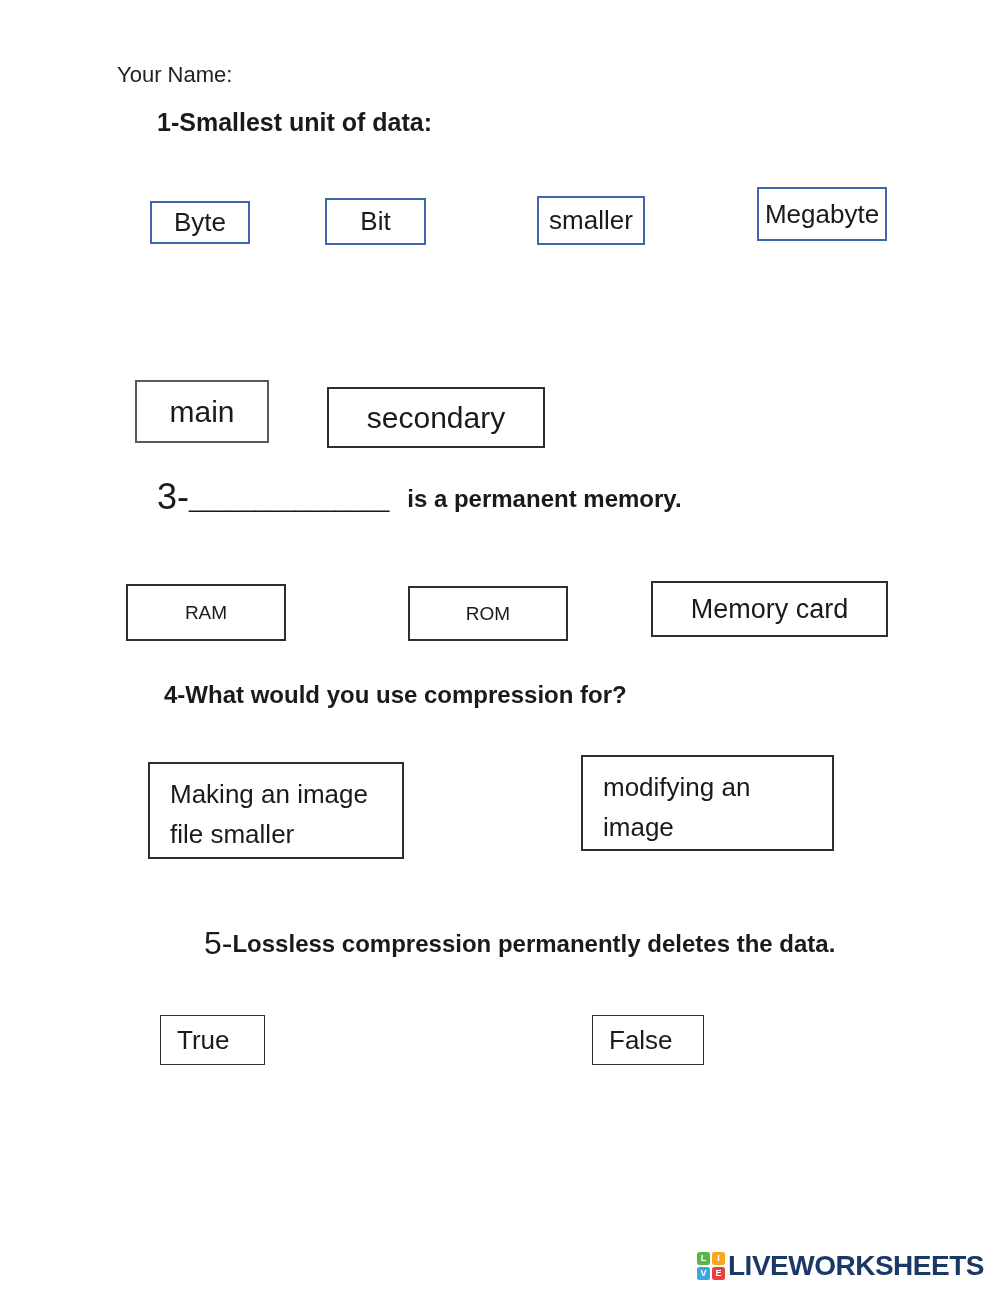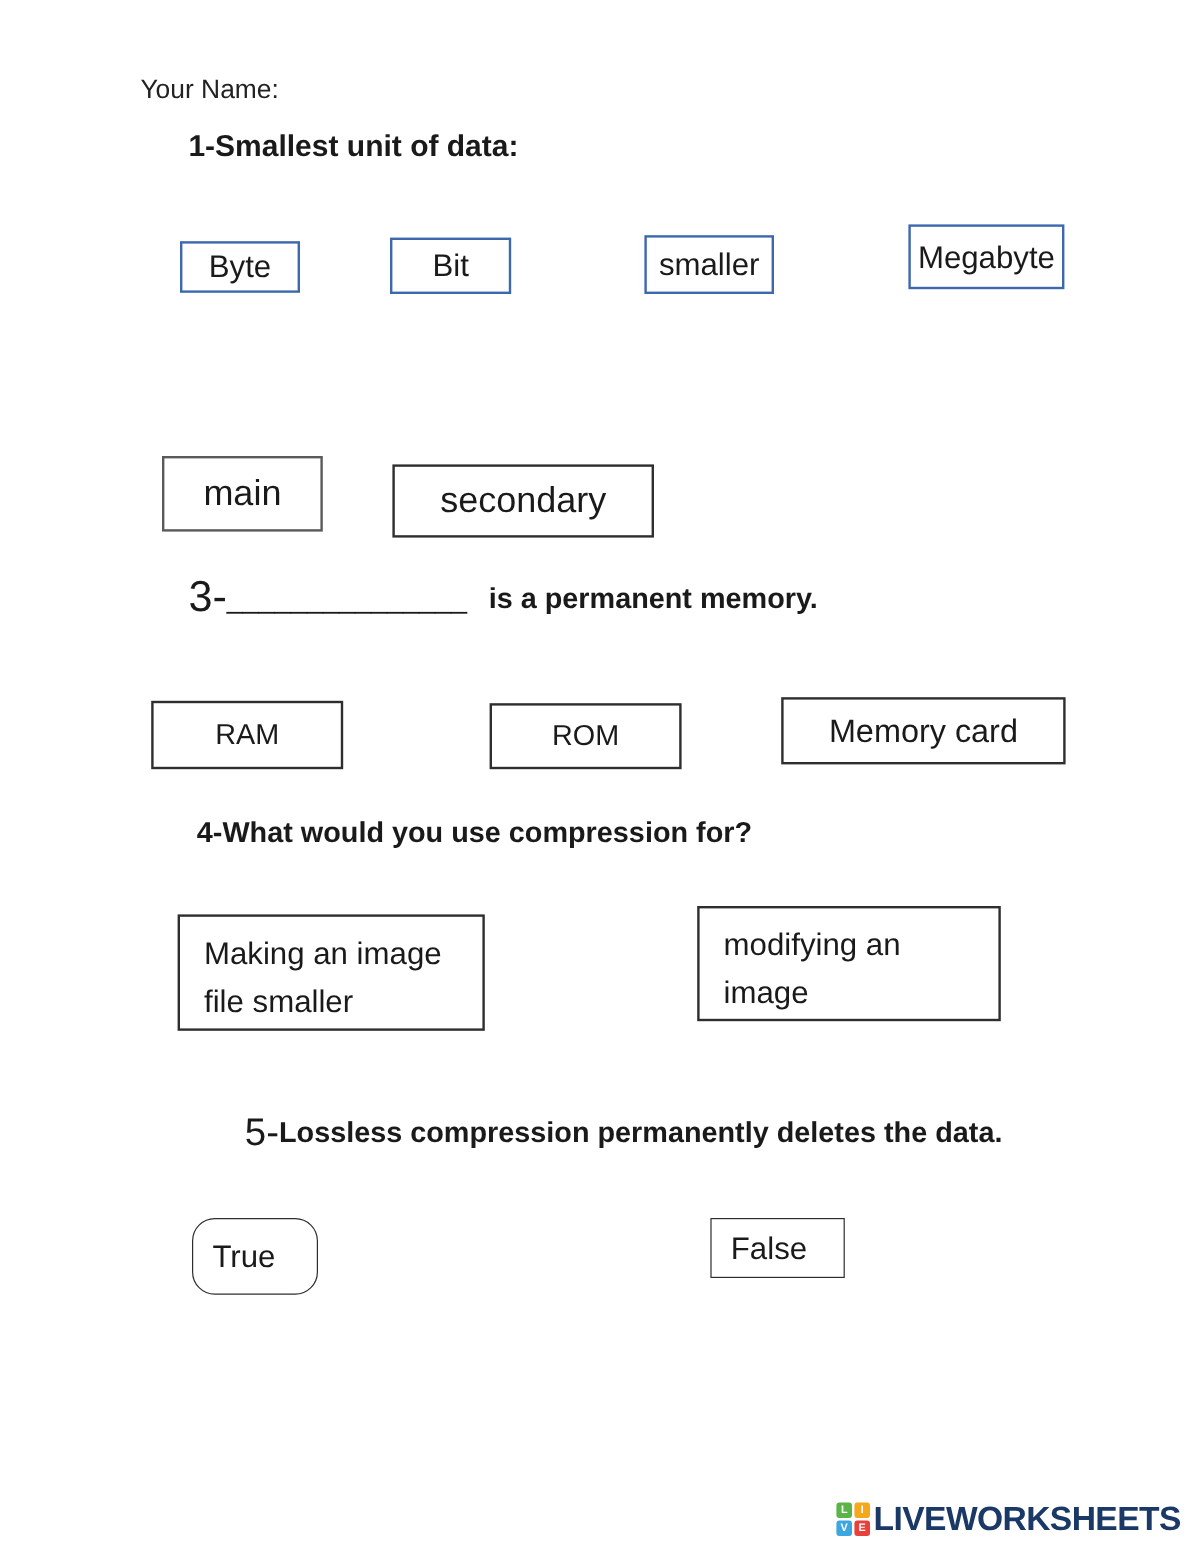--- a/index.html
+++ b/index.html
@@ -74,7 +74,7 @@
   .fs25 { font-size: 26px; }
   .fs26 { font-size: 26px; }
   .fs27 { font-size: 27px; margin-left: 10px; }
-  .fs28 { font-size: 24px; }
+  .fs28 { font-size: 19px; }
   .fs30 { font-size: 30px; }
 
   

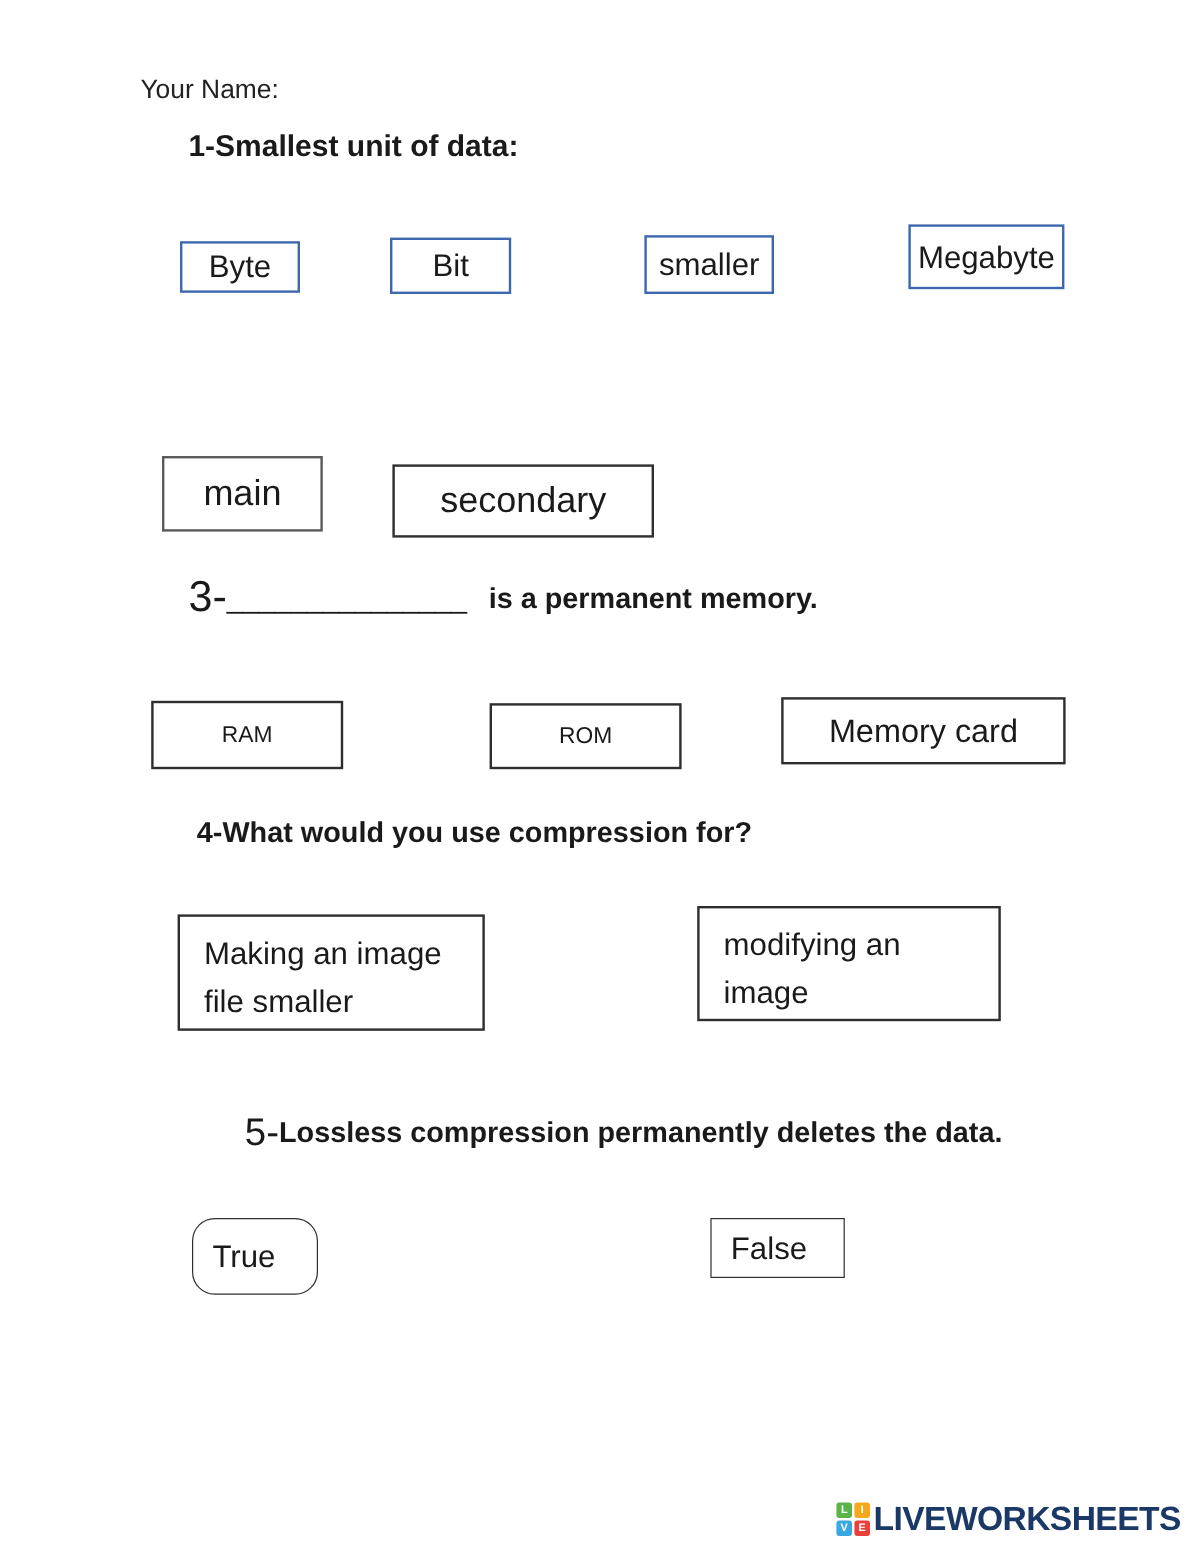--- a/index.html
+++ b/index.html
@@ -149,7 +149,7 @@
     <span class="q-prefix-big" style="font-size:32px;">5-</span><span class="q-bold">Lossless compression permanently deletes the data.</span>
   </div>
 
-  <div class="abs box thin left fs26" style="left:160px; top:1015px; width:105px; height:64px;border-radius:19px;">True</div>
+  <div class="abs box thin left fs26" style="left:160px; top:1015px; width:105px; height:50px;">True</div>
   <div class="abs box thin left fs26" style="left:592px; top:1015px; width:112px; height:50px;">False</div>
 
   <div class="abs logo" style="left:697px; top:1250px;">

